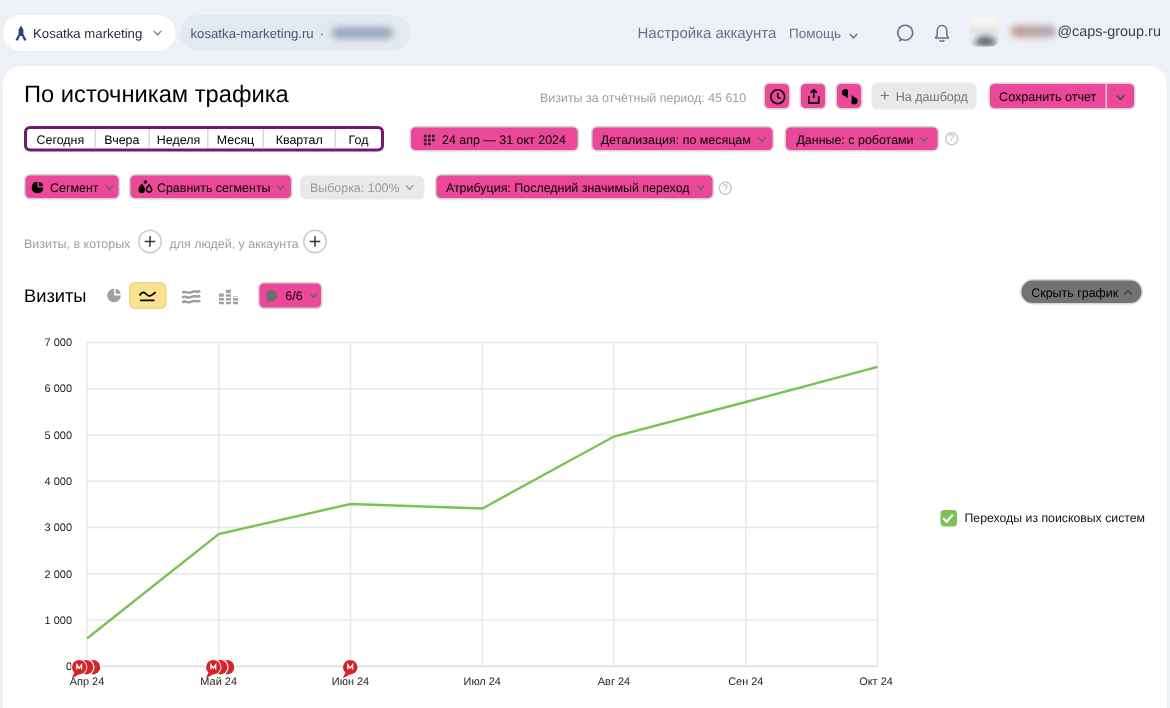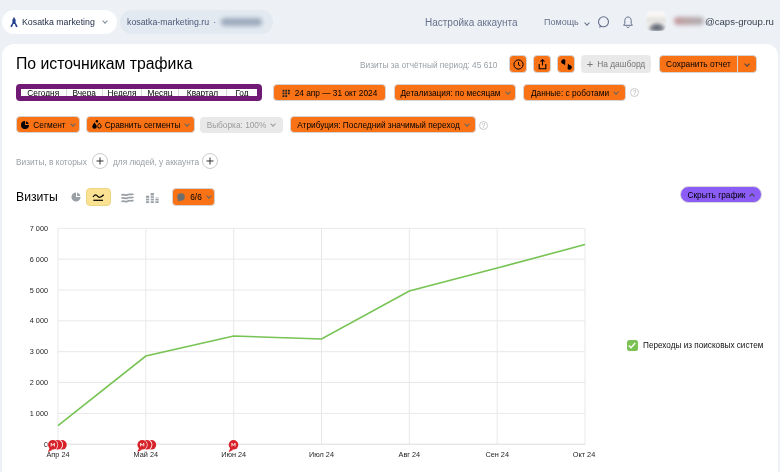--- a/index.html
+++ b/index.html
@@ -32,7 +32,7 @@
 </div>
 
 <div class="abs" style="left:425px; top:17px; font-size:10px; color:#66718a;">Настройка аккаунта</div>
-<div class="abs" style="left:544px; top:17px; font-size:9px; color:#66718a;">Помощь<span class="chev" style="border-color:#66718a; margin-left:6px;"></span></div>
+<div class="abs" style="left:526px; top:17px; font-size:9px; color:#66718a;">Помощь<span class="chev" style="border-color:#66718a; margin-left:6px;"></span></div>
 
 <svg class="abs" style="left:597px; top:16px;" width="13" height="13" viewBox="0 0 13 13">
   <circle cx="6.5" cy="5.8" r="5" fill="none" stroke="#66718a" stroke-width="1.1"></circle>

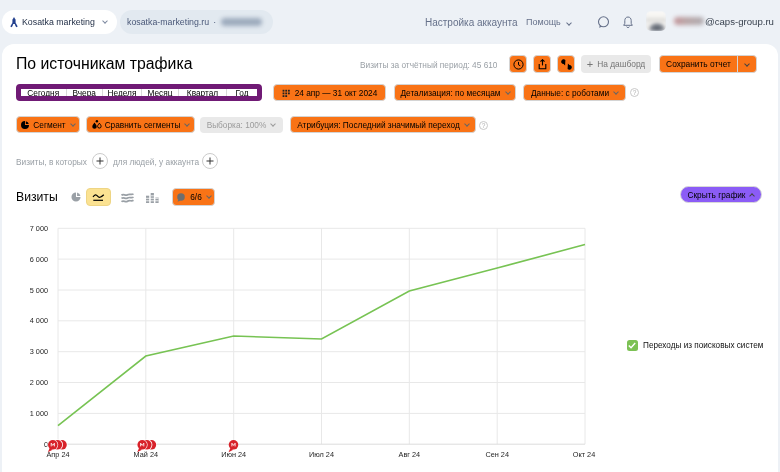--- a/index.html
+++ b/index.html
@@ -7,7 +7,7 @@
   body { font-family:"Liberation Sans", sans-serif; background:#edf1f6; position:relative; }
   .abs { position:absolute; }
   .card { position:absolute; left:2px; top:44px; width:776px; height:428px; background:#fff; border-radius:12px 12px 0 0; }
-  .btn { position:absolute; background:#f97316; border:1px solid #d4d4d4; border-radius:4px; display:flex; align-items:center; justify-content:center; font-size:8.3px; color:#000; }
+  .btn { position:absolute; background:#ec4899; border:1px solid #d4d4d4; border-radius:4px; display:flex; align-items:center; justify-content:center; font-size:8.3px; color:#000; }
   .chev { display:inline-block; width:4px; height:4px; border-right:1px solid #666; border-bottom:1px solid #666; transform:rotate(45deg); margin-left:5px; margin-top:-2px; }
   .chevup { display:inline-block; width:4px; height:4px; border-right:1px solid #444; border-bottom:1px solid #444; transform:rotate(-135deg); margin-left:5px; margin-top:3px; }
   .qmark { position:absolute; width:9px; height:9px; border-radius:50%; border:1px solid #c9c9c9; color:#b0b0b0; font-size:6.5px; text-align:center; line-height:8px; background:#fff; }

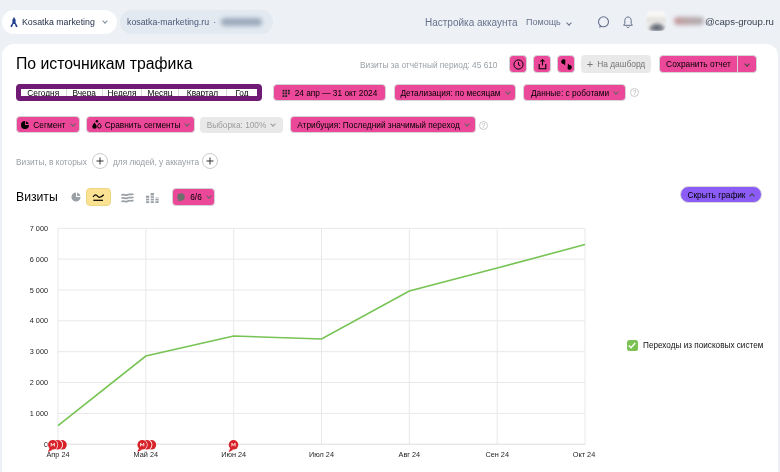--- a/index.html
+++ b/index.html
@@ -85,7 +85,7 @@
     </span>
 </div>
 
-<div class="abs" style="left:16px; top:84px; height:17px; display:flex; border:5px solid #701a75; border-radius:4px; background:#fff; overflow:hidden;">
+<div class="abs" style="left:16px; top:84px; height:17px; display:flex; border:2px solid #701a75; border-radius:4px; background:#fff; overflow:hidden;">
   <div class="seg" style="width:45.5px;">Сегодня</div>
   <div class="seg" style="width:36.5px;">Вчера</div>
   <div class="seg" style="width:39px;">Неделя</div>

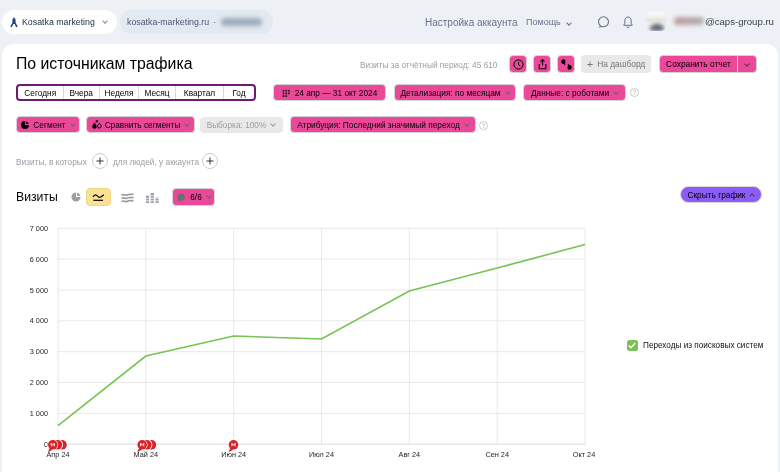--- a/index.html
+++ b/index.html
@@ -179,7 +179,7 @@
   </svg>
   6/6<span class="chev"></span>
 </div>
-<div class="abs" style="left:680px; top:186px; width:82px; height:17px; border:1px solid #d9d9d9; border-radius:9px; background:#8b5cf6; display:flex; align-items:center; justify-content:center; font-size:8.3px; color:#000;">Скрыть график<span class="chevup"></span></div>
+<div class="abs" style="left:680px; top:186px; width:82px; height:17px; border:1px solid #d9d9d9; border-radius:9px; background:#737373; display:flex; align-items:center; justify-content:center; font-size:8.3px; color:#000;">Скрыть график<span class="chevup"></span></div>
 
 <svg class="abs" style="left:0; top:215px;" width="660" height="257" viewBox="0 0 660 257">
   <g stroke="#e8e8e8" stroke-width="1">

